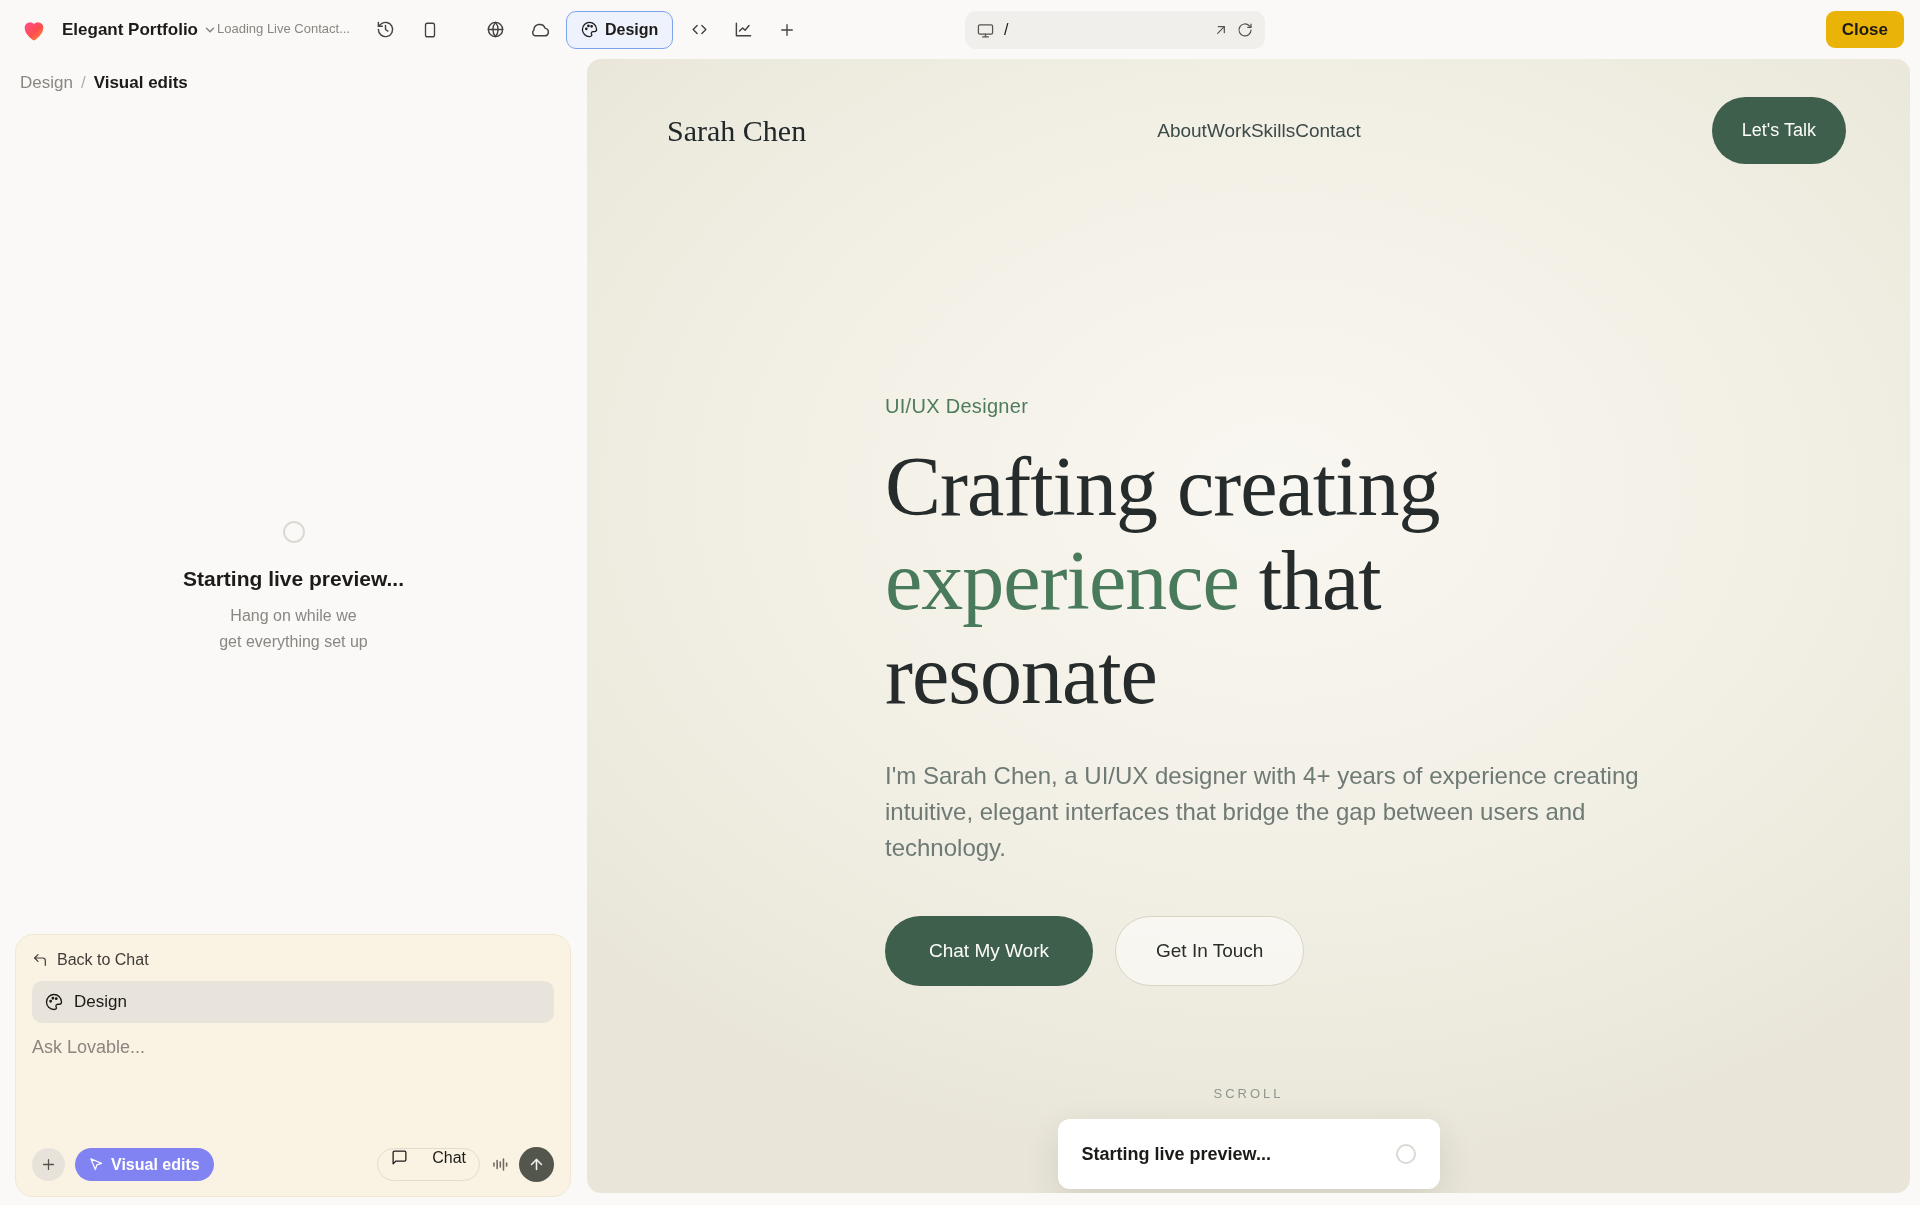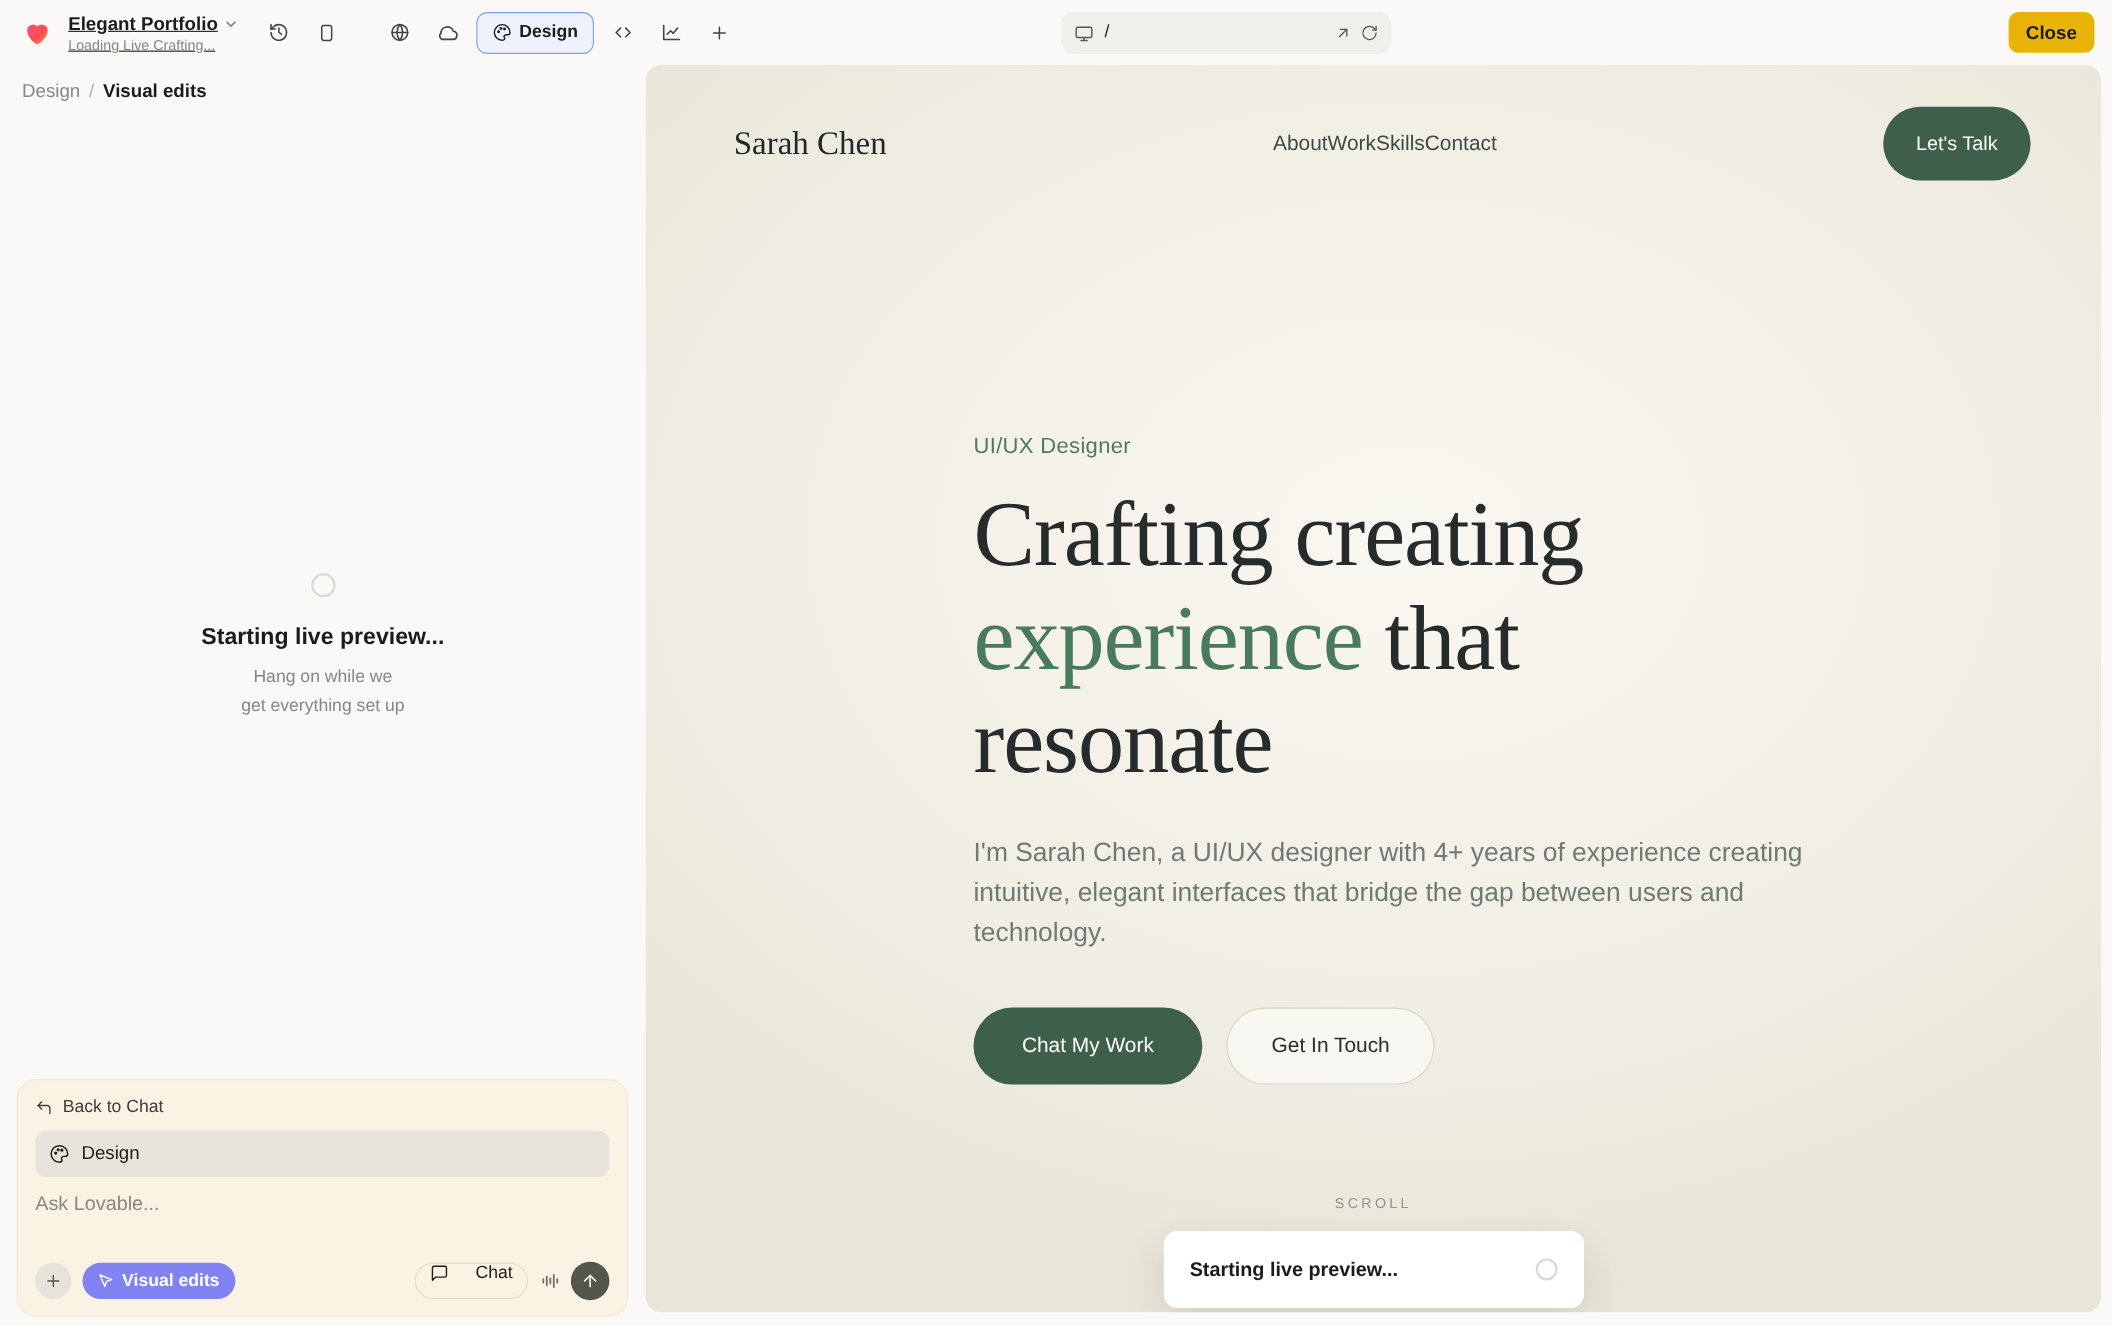--- a/index.html
+++ b/index.html
@@ -10,7 +10,7 @@
   .topbar { position:absolute; top:0; left:0; width:1920px; height:59px; display:flex; align-items:center; padding:0 18px; background:#faf9f7; }
   .tb-left { display:flex; align-items:center; gap:8px; }
   .logo { width:32px; height:32px; display:flex; align-items:center; justify-content:center; margin-right:4px; }
-  .proj { display:flex; flex-direction:column; margin-right:10px;text-decoration:underline; }
+  .proj { display:flex; flex-direction:row; margin-right:10px; }
   .proj-name-row { display:flex; align-items:center; gap:5px; }
   .proj-name { font-size:17px; font-weight:bold; color:#1d1b18; }
   .proj-status { font-size:13px; color:#8a8680; margin-top:1px; }

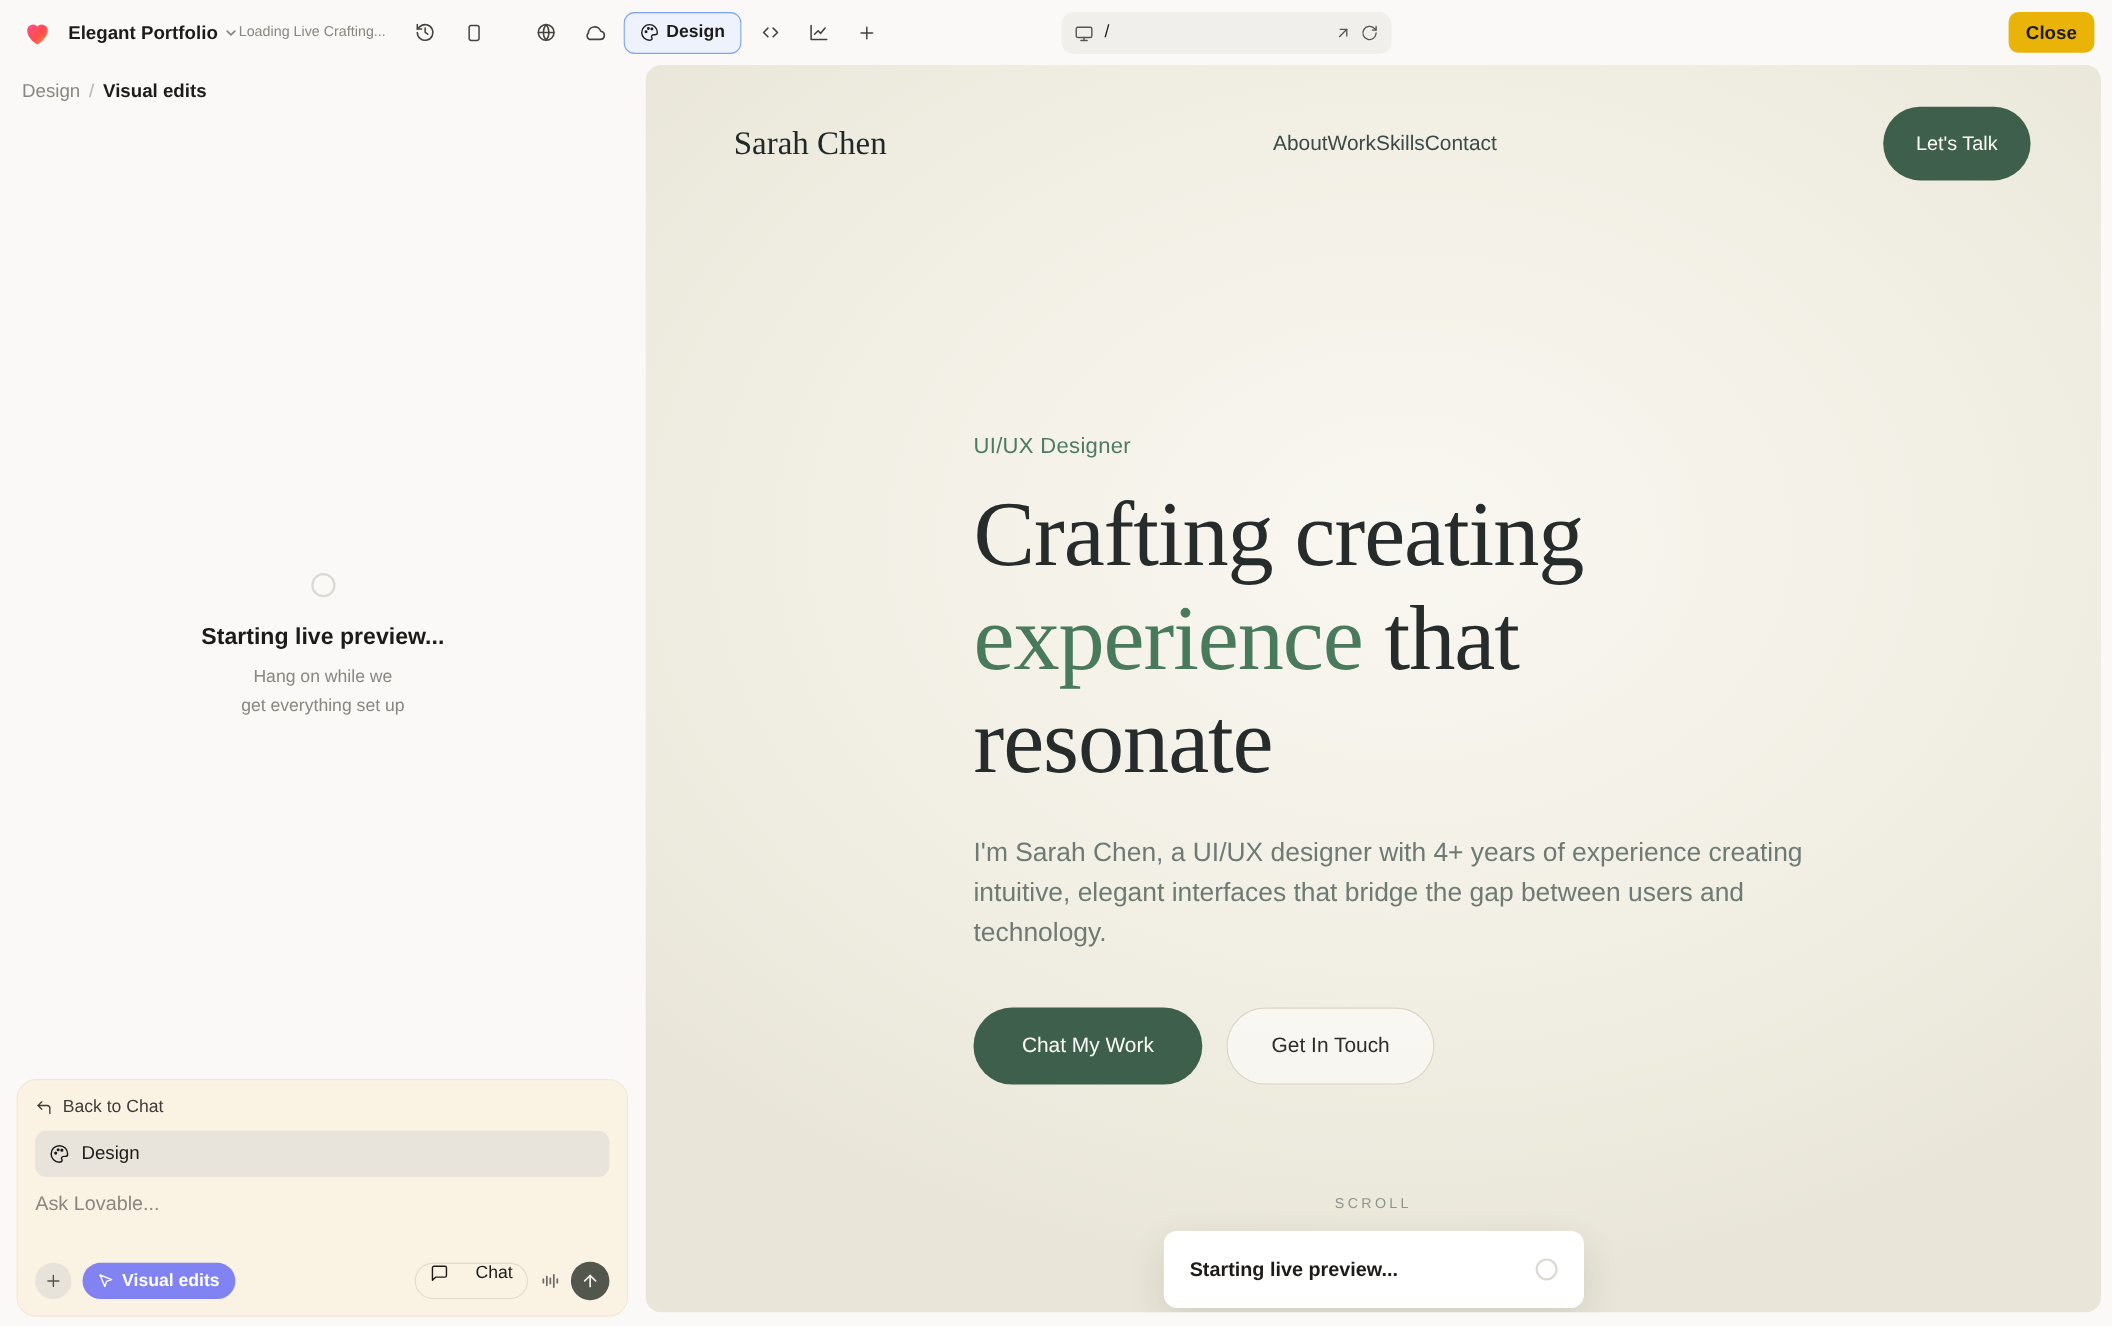--- a/index.html
+++ b/index.html
@@ -96,7 +96,7 @@
             </svg>
         </span>
       </div>
-      <span class="proj-status">Loading Live Crafting...</span>
+      <span class="proj-status">Loading Live Contact...</span>
     </div>
 
     <button class="icon-btn">

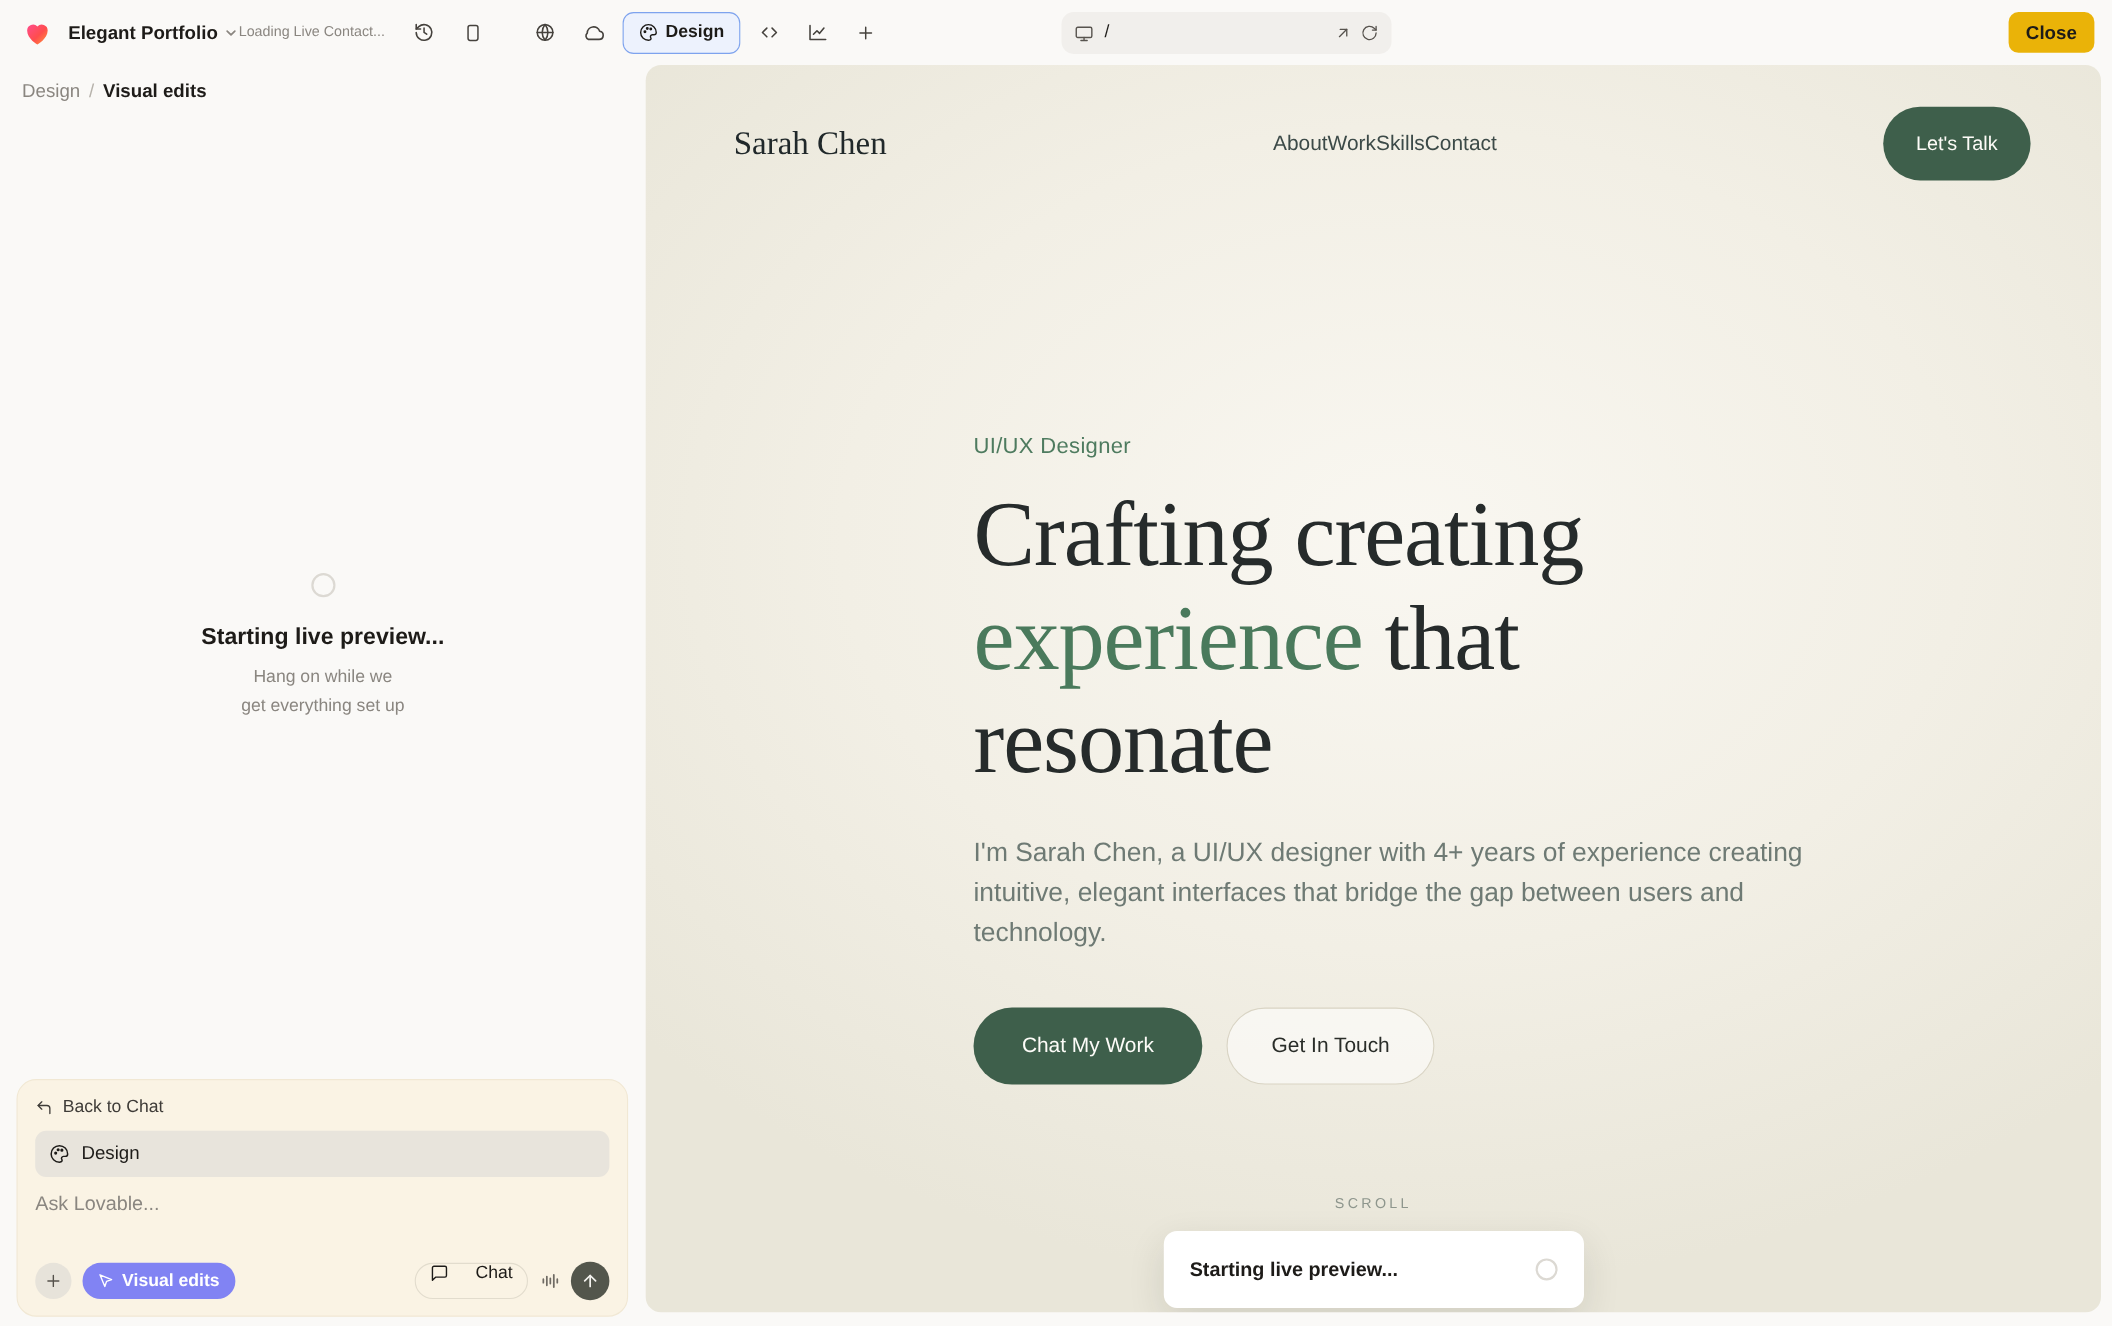--- a/index.html
+++ b/index.html
@@ -34,7 +34,7 @@
   .loading-sub { margin-top:12px; font-size:16px; color:#8a8680; line-height:1.6; }
 
   
-  .chat-panel { position:absolute; left:15px; right:16px; bottom:8px; height:216px; background:#faf3e4; border:1px solid #f1e8d4; border-radius:18px; padding:16px 16px 14px 16px; display:flex; flex-direction:column; }
+  .chat-panel { position:absolute; left:15px; right:16px; bottom:8px; height:263px; background:#faf3e4; border:1px solid #f1e8d4; border-radius:18px; padding:16px 16px 14px 16px; display:flex; flex-direction:column; }
   .back-row { display:flex; align-items:center; gap:9px; font-size:16px; color:#3f3c38; cursor:pointer; width:fit-content; }
   .design-row { margin-top:12px; display:flex; align-items:center; gap:11px; background:#e8e4dc; border-radius:10px; padding:11px 13px; font-size:17px; color:#1d1b18; cursor:pointer; }
   .ask-input { margin-top:14px; border:none; background:transparent; outline:none; font-size:18px; font-family:"Liberation Sans", sans-serif; color:#1d1b18; width:100%; }

